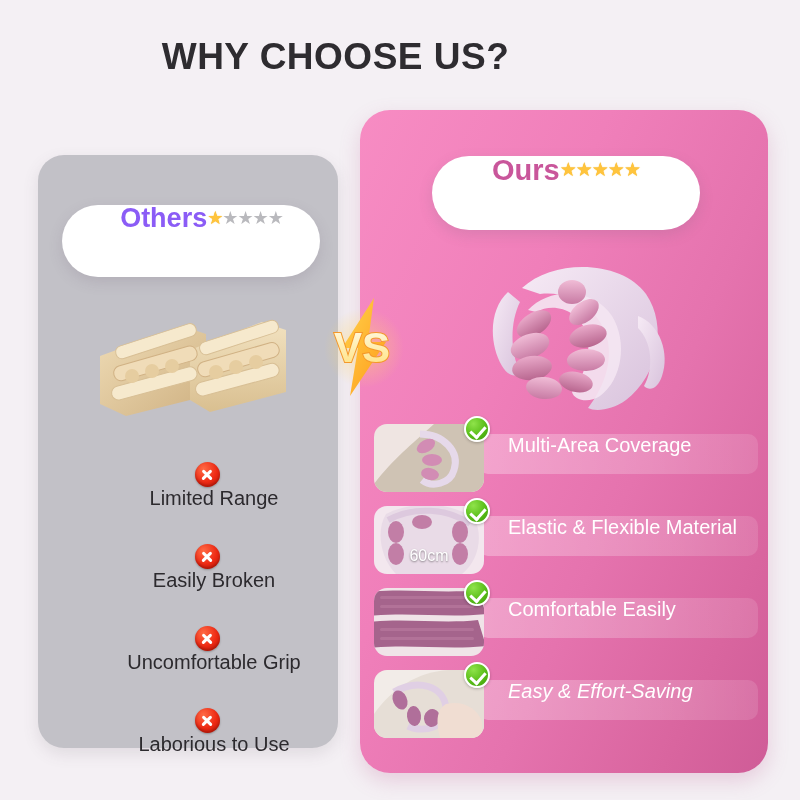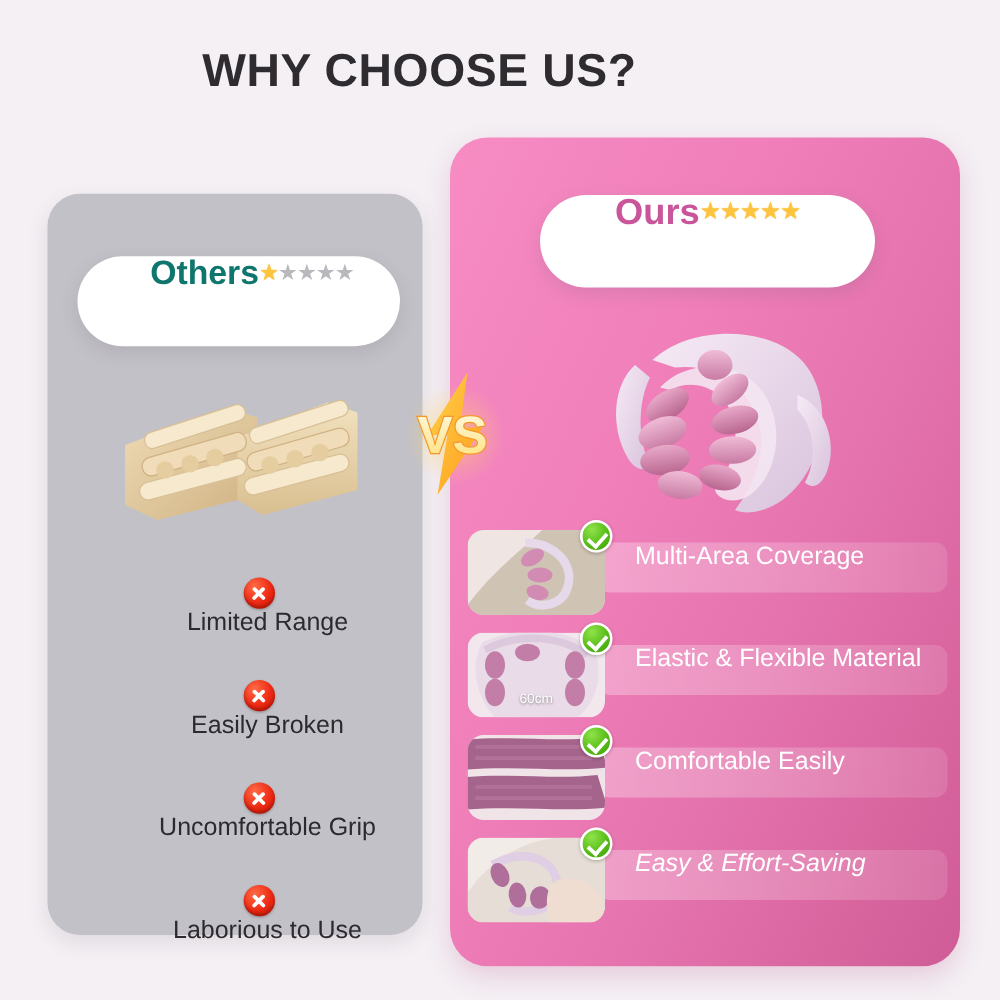--- a/index.html
+++ b/index.html
@@ -49,7 +49,7 @@
   #ours-pill  { left:432px; top:156px; width:268px; height:74px; }
 
   .pill-title{ font-size:27px; font-weight:bold; line-height:1; }
-  #others-pill .pill-title{ color:#0f766e;margin-left:21px; }
+  #others-pill .pill-title{ color:#8b5cf6;margin-left:21px; }
   #ours-pill   .pill-title{ color:#c9569b; font-size:29px; }
 
   .stars{ margin-top:4px; font-size:18px; letter-spacing:-1px; line-height:1; }

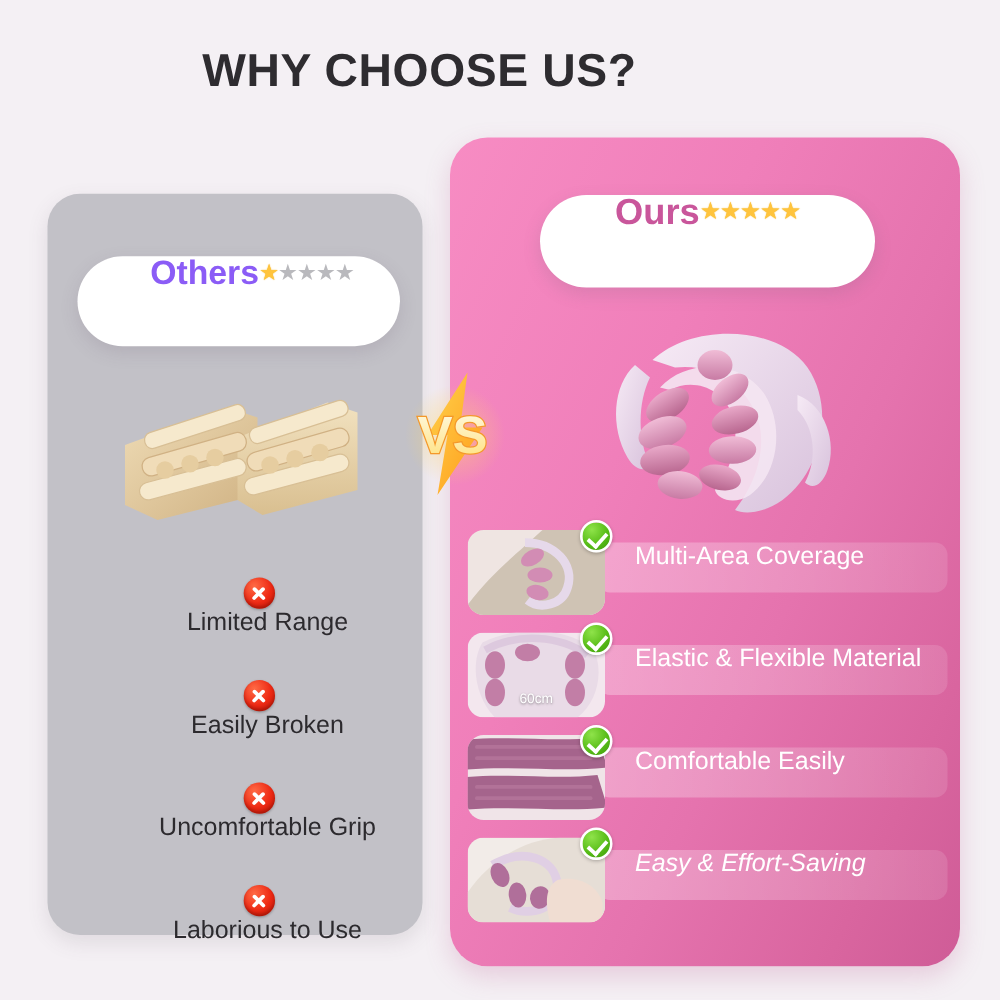--- a/index.html
+++ b/index.html
@@ -147,7 +147,7 @@
   }
   .thumb-cap{
     position:absolute; left:0; bottom:9px; width:100%;
-    text-align:center; color:#fff; font-size:11px;
+    text-align:center; color:#fff; font-size:16px;
     text-shadow:0 1px 2px rgba(0,0,0,.45);
   }
 </style>

